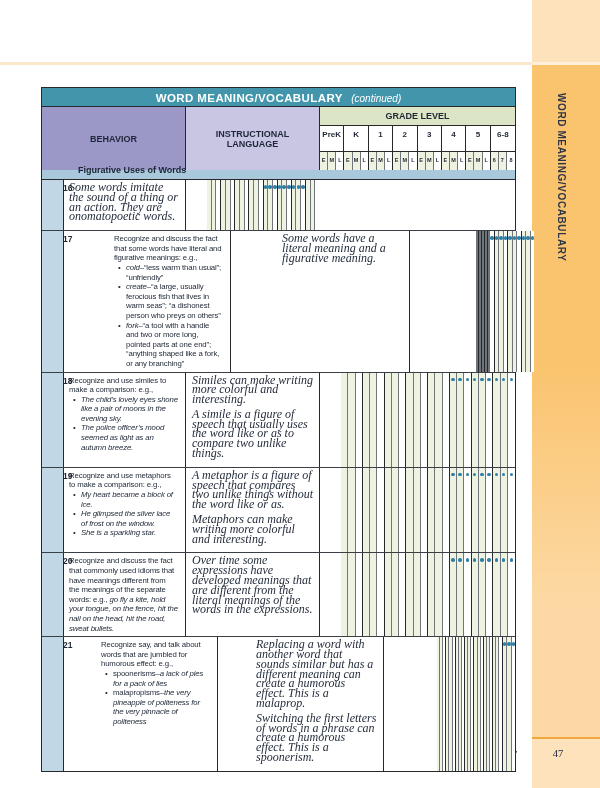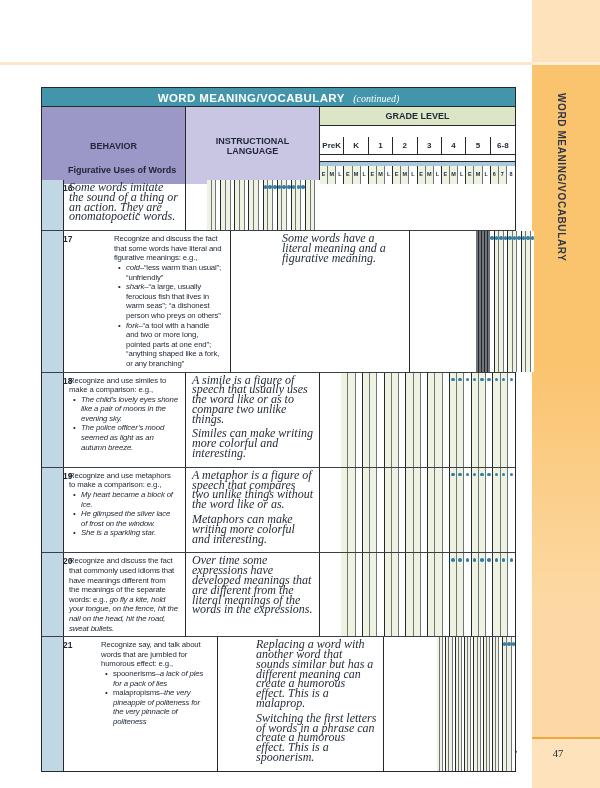--- a/index.html
+++ b/index.html
@@ -30,7 +30,7 @@
   .title-bar{height:19px;line-height:18px;background:var(--teal);border-bottom:1.5px solid #26282C;
              text-align:center;color:#fff;}
   .ttl{font-weight:bold;font-size:11.5px;letter-spacing:.4px;}
-  .cont{font-style:italic;font-size:10px;margin-left:4px;font-family:Liberation Serif, serif;}
+  .cont{font-style:italic;font-size:10px;margin-left:4px;font-family:Liberation Sans, sans-serif;}
   .hdr{display:grid;grid-template-columns:144px 134px 1fr;height:55px;border-bottom:1px solid #26282C;}
   .hcell{display:flex;align-items:center;justify-content:center;text-align:center;
          font-weight:bold;font-size:9px;color:#1F2638;border-right:1px solid #26282C;padding:0 10px;}

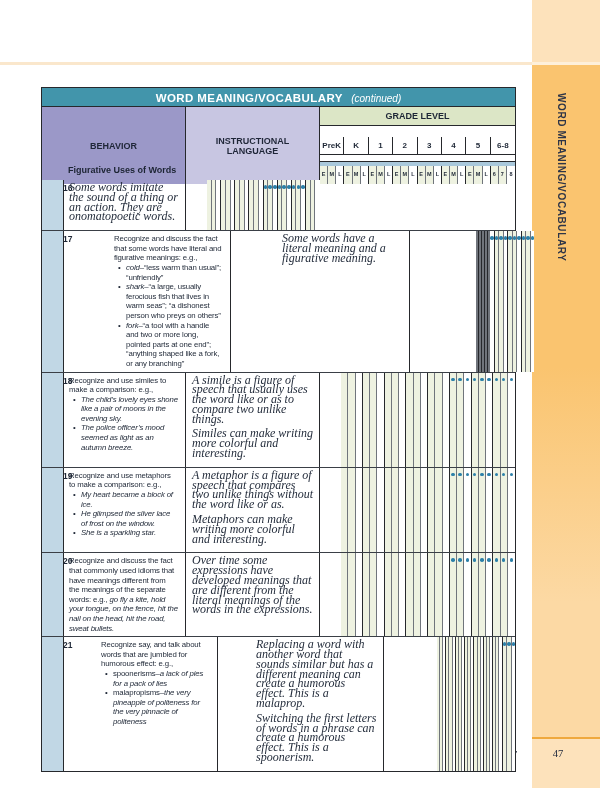--- a/index.html
+++ b/index.html
@@ -36,7 +36,7 @@
          font-weight:bold;font-size:9px;color:#1F2638;border-right:1px solid #26282C;padding:0 10px;}
   .beh-h{background:var(--purpleDark);}
   .lang-h{background:var(--purpleLight);}
-  .grades-h{display:flex;flex-direction:column;gap:11px;}
+  .grades-h{display:flex;flex-direction:column;}
   .glabel{height:19px;line-height:19px;background:var(--green);text-align:center;
           font-weight:bold;font-size:9px;border-bottom:1px solid #26282C;}
   .g-groups{display:grid;grid-template-columns:repeat(8,1fr);height:18px;border-bottom:1px solid #26282C;}

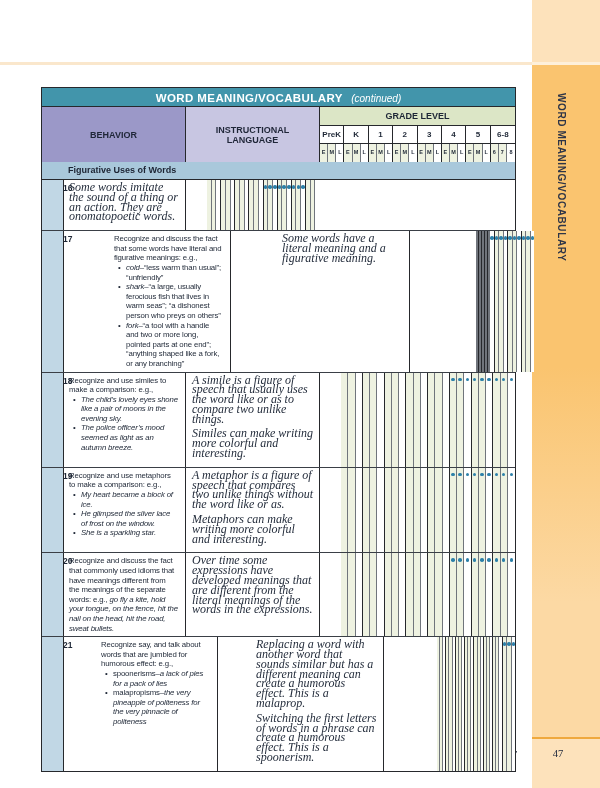--- a/index.html
+++ b/index.html
@@ -39,7 +39,7 @@
   .grades-h{display:flex;flex-direction:column;}
   .glabel{height:19px;line-height:19px;background:var(--green);text-align:center;
           font-weight:bold;font-size:9px;border-bottom:1px solid #26282C;}
-  .g-groups{display:grid;grid-template-columns:repeat(8,1fr);height:18px;border-bottom:1px solid #26282C;}
+  .g-groups{display:grid;grid-template-columns:repeat(8,1fr);height:26px;border-bottom:1px solid #26282C;}
   .g-group{border-right:1px solid #26282C;text-align:center;font-weight:bold;font-size:8px;line-height:17px;background:#fff;}
   .g-group:last-child{border-right:none;}
   .g-subs{display:grid;grid-template-columns:repeat(24,1fr);height:18px;}

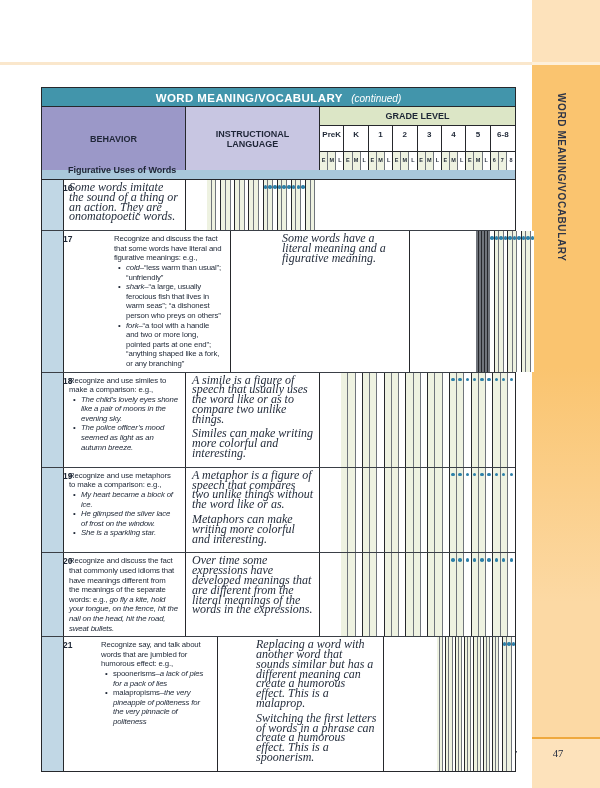--- a/index.html
+++ b/index.html
@@ -48,7 +48,7 @@
   .g-sub:last-child{border-right:none;}
   .tint{background:var(--tint);} .lt{background:#fff;}
   .section-bar{height:18px;line-height:17px;background:var(--sectionBlue);border-bottom:1px solid #26282C;
-               font-weight:bold;font-size:9px;color:#1C2433;padding-left:26px;}
+               font-weight:bold;font-size:9px;color:#1C2433;padding-left:36px;}
   .trow{display:grid;grid-template-columns:21px 123px 134px 1fr;border-bottom:1px solid #3A3F46;}
   .trow:last-child{border-bottom:none;}
   .cell{border-right:1px solid #26282C;padding-left:21px;}

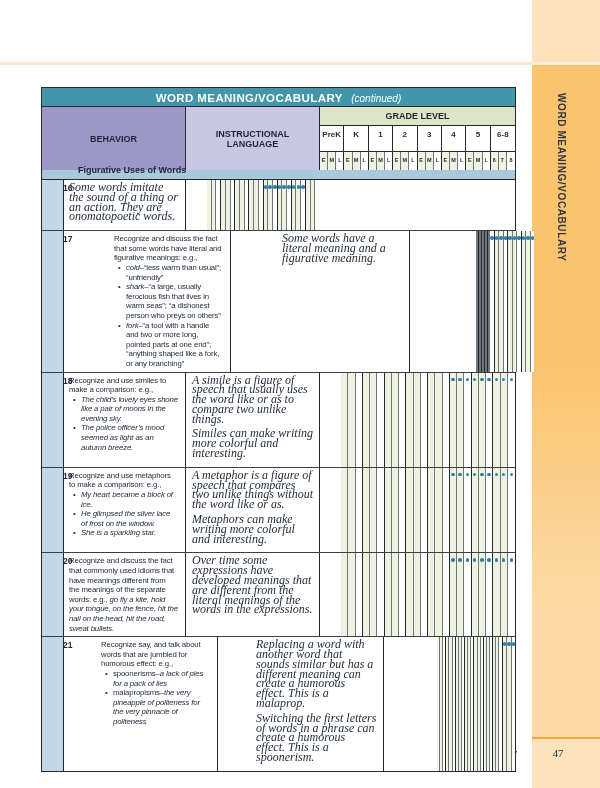--- a/index.html
+++ b/index.html
@@ -191,7 +191,7 @@
           <div class="cell behcell">
             <div><span>Recognize and discuss the fact that some words have literal and figurative meanings: e.g.,</span></div>
             <div class="bullet"><span class="bdot">•</span><span class="it">cold</span><span>–“less warm than usual”; “unfriendly”</span></div>
-            <div class="bullet"><span class="bdot">•</span><span class="it">shark</span><span>–“a large, usually ferocious fish that lives in warm seas”; “a dishonest person who preys on others”</span></div>
+            <div class="bullet"><span class="bdot">•</span><span class="it">create</span><span>–“a large, usually ferocious fish that lives in warm seas”; “a dishonest person who preys on others”</span></div>
             <div class="bullet"><span class="bdot">•</span><span class="it">fork</span><span>–“a tool with a handle and two or more long, pointed parts at one end”; “anything shaped like a fork, or any branching”</span></div>
           </div>
           <div class="cell langcell">

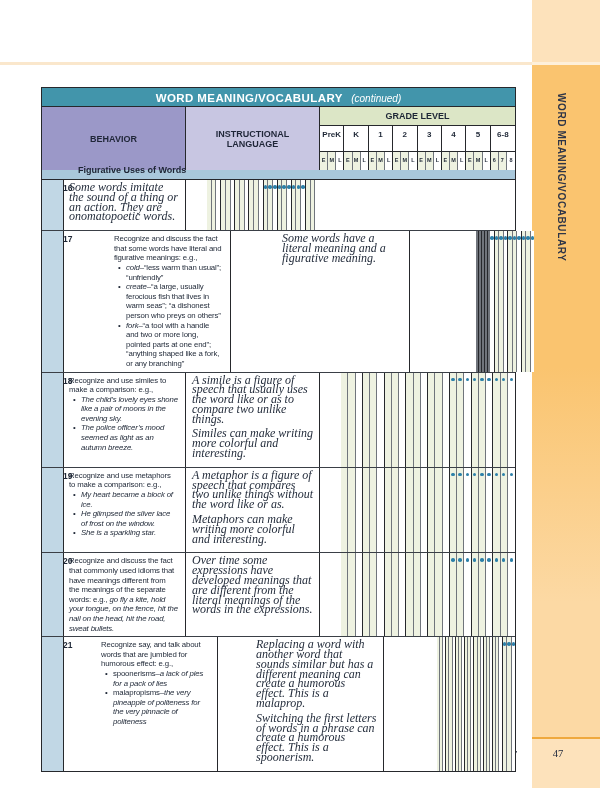--- a/index.html
+++ b/index.html
@@ -252,8 +252,8 @@
             <div class="bullet"><span class="bdot">•</span><span class="it">The police officer’s mood seemed as light as an autumn breeze.</span></div>
           </div>
           <div class="cell langcell">
+            <div class="lpara">Similes can make writing more colorful and interesting.</div>
             <div class="lpara">A simile is a figure of speech that usually uses the word like or as to compare two unlike things.</div>
-            <div class="lpara">Similes can make writing more colorful and interesting.</div>
           </div>
           <div class="cell gridcell">
             <div class="gcell tint"></div>

